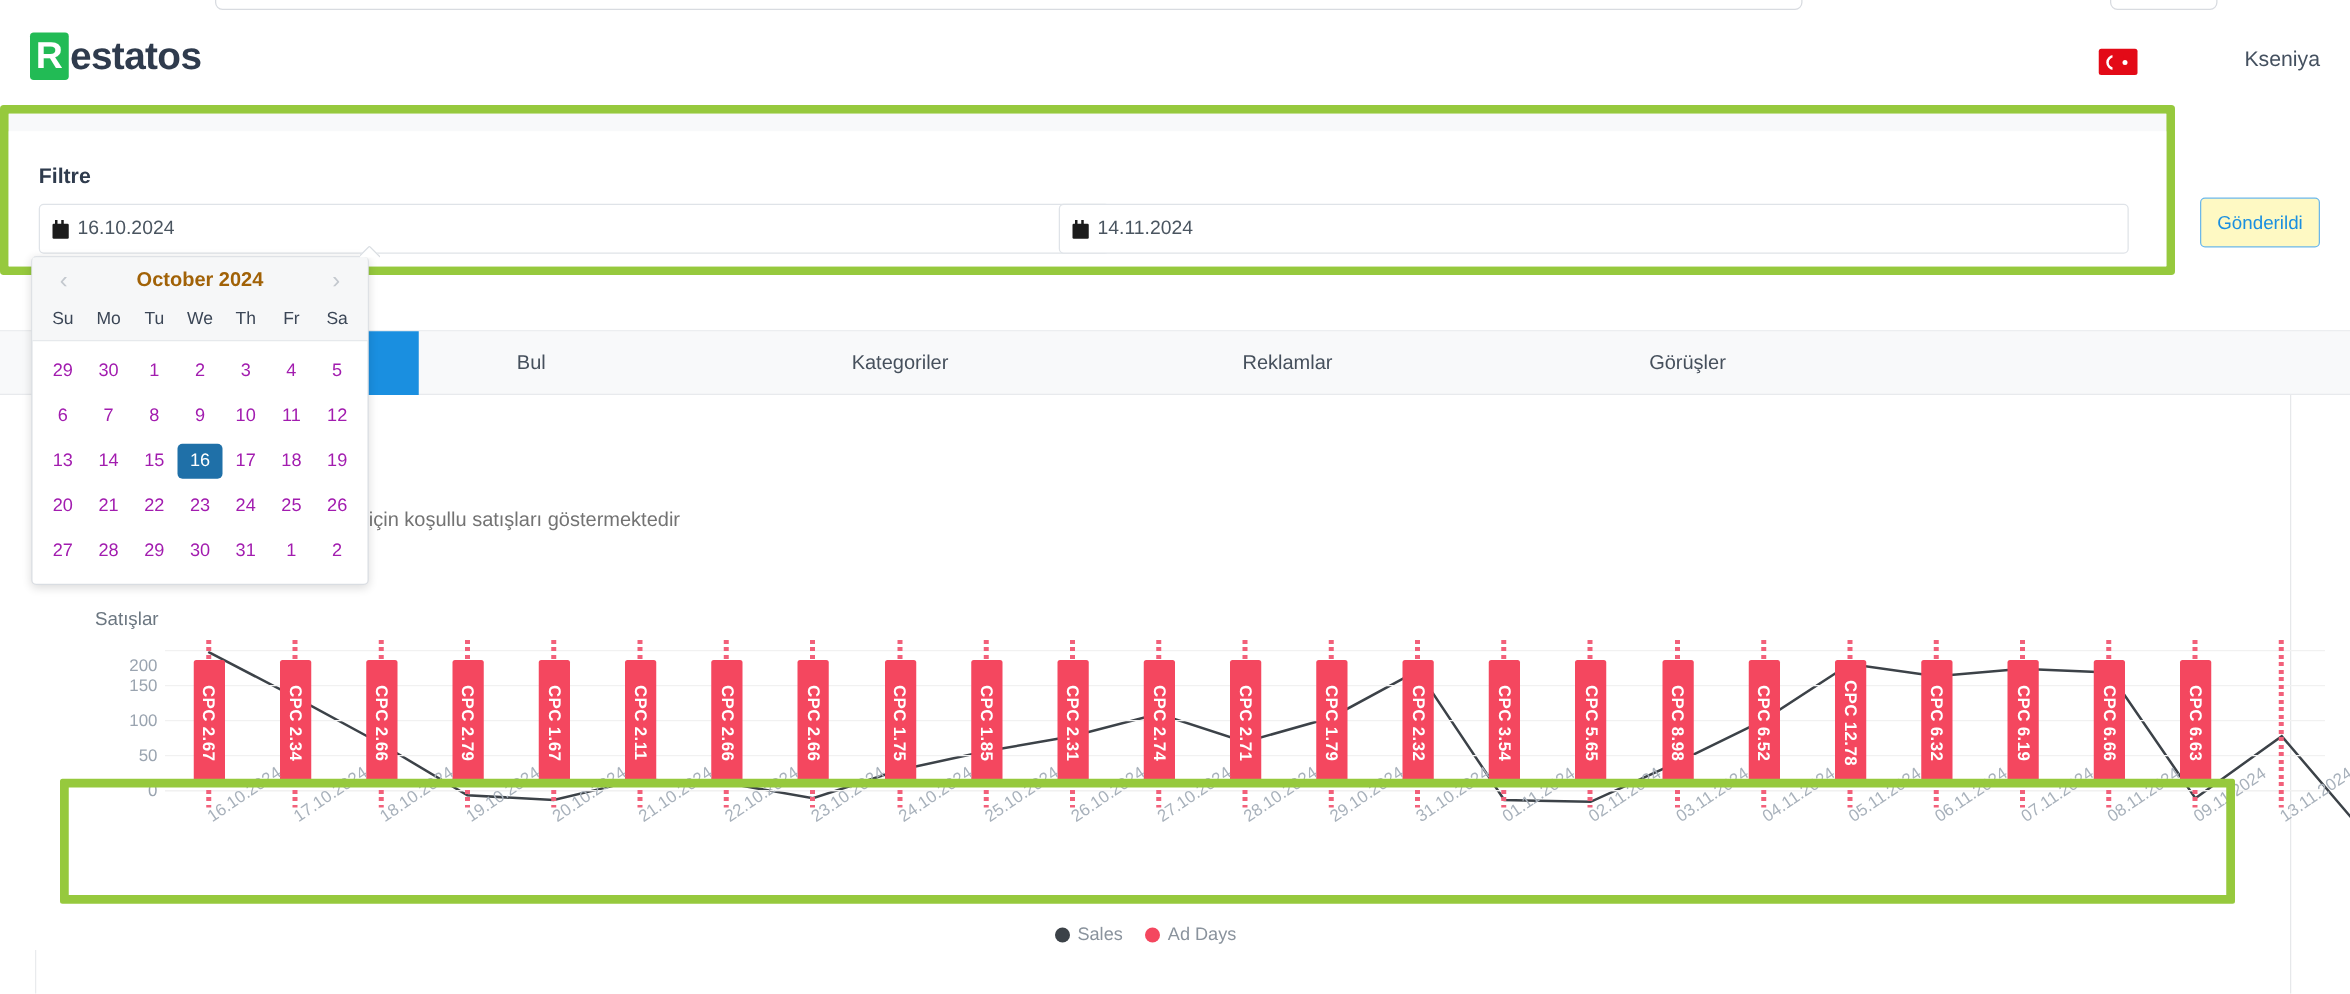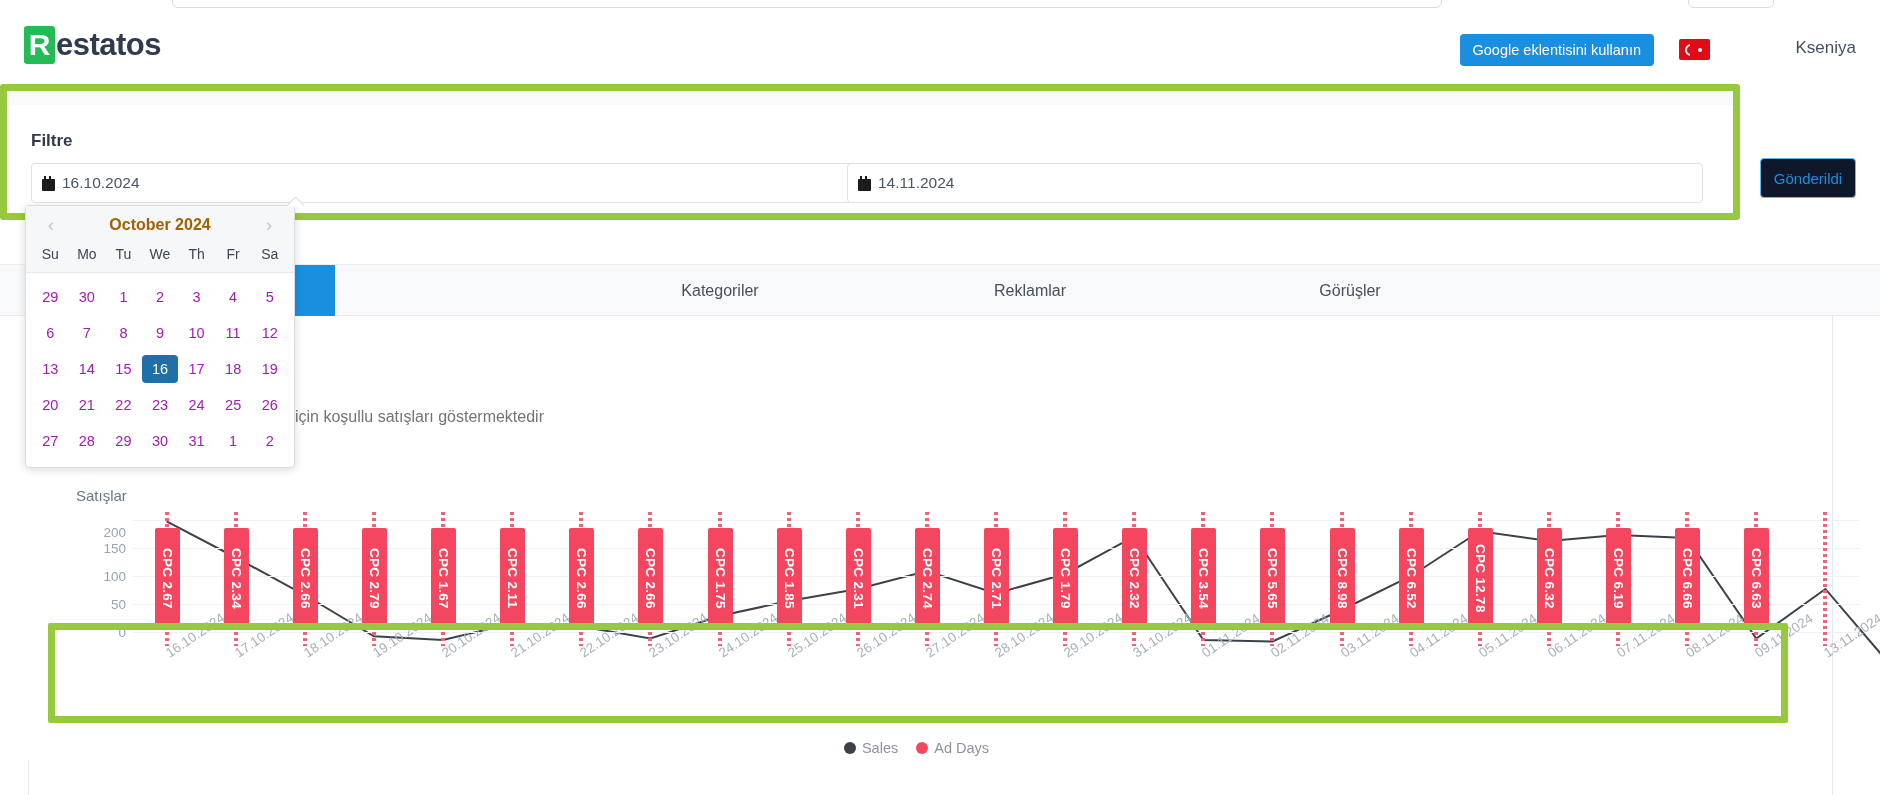--- a/index.html
+++ b/index.html
@@ -242,7 +242,6 @@
       <span class="logo-box">R</span>
       <span class="logo-text">estatos</span>
     </div>
-    <button class="btn-ext">Google eklentisini kullanın</button>
     <div class="flag">
       <div class="crescent"></div>
       <div class="crescent-mask"></div>

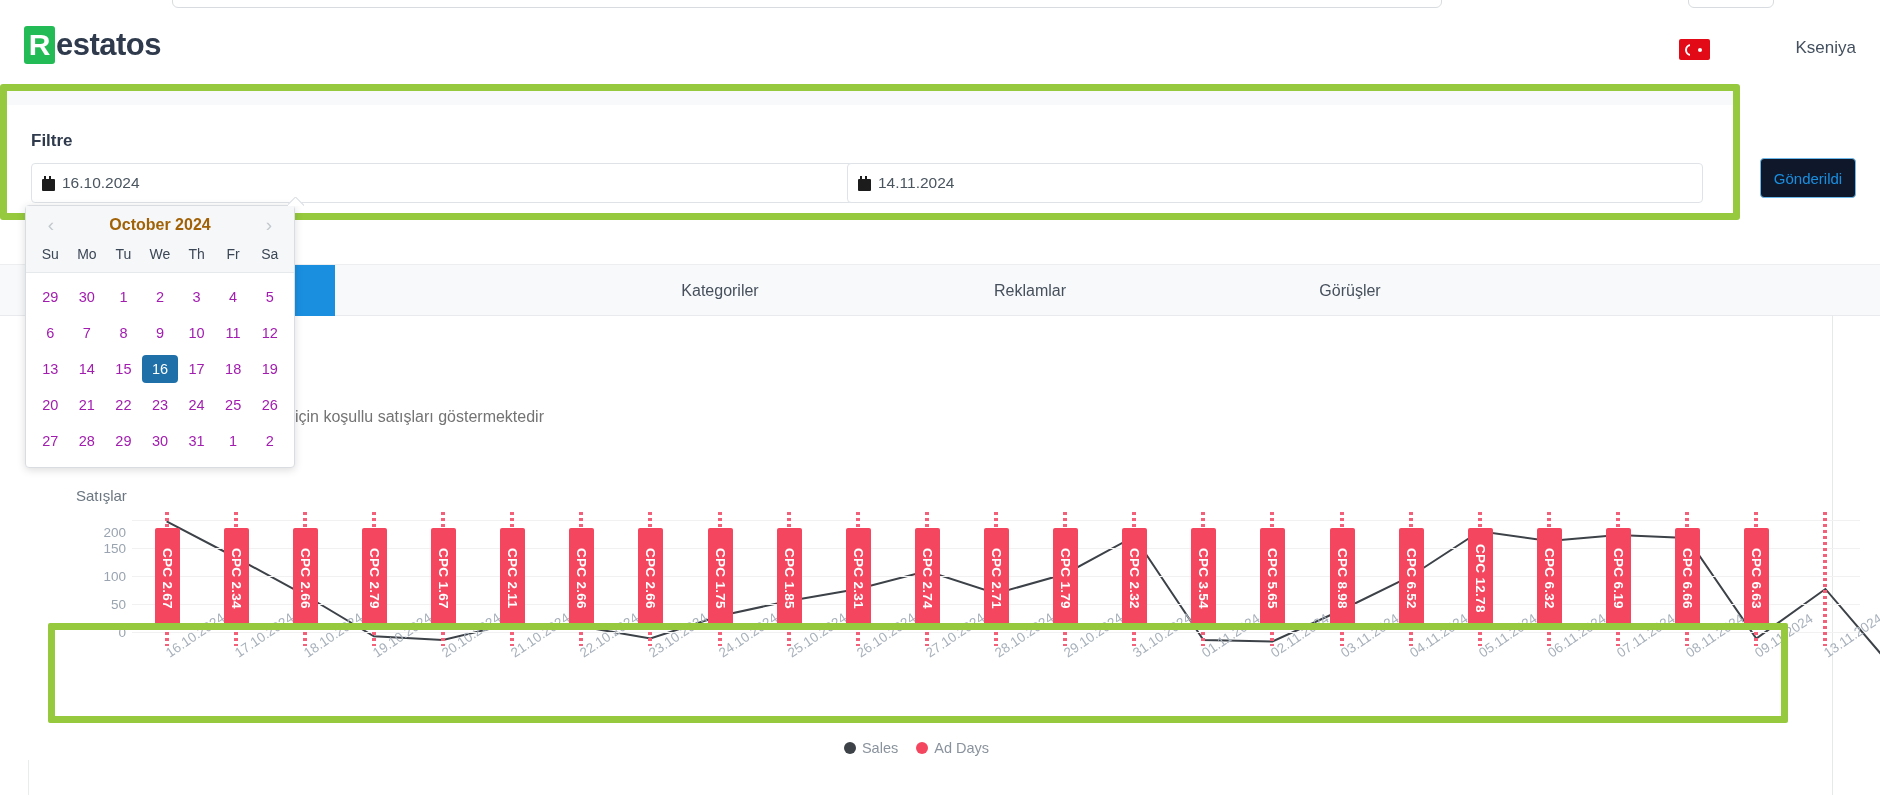--- a/index.html
+++ b/index.html
@@ -94,7 +94,7 @@
   .date-value { font-size:15.5px; color:#4a5560; font-family:"Liberation Sans", sans-serif; }
   .btn-submit {
     position:absolute; left:1760px; top:158px; width:96px; height:40px;
-    background:#0f172a; border:1px solid #6cb8ea; border-radius:4px;
+    background:#fef9c3; border:1px solid #6cb8ea; border-radius:4px;
     color:#1a8fe0; font-size:15px; cursor:pointer;
     font-family:"Liberation Sans", sans-serif;
   }

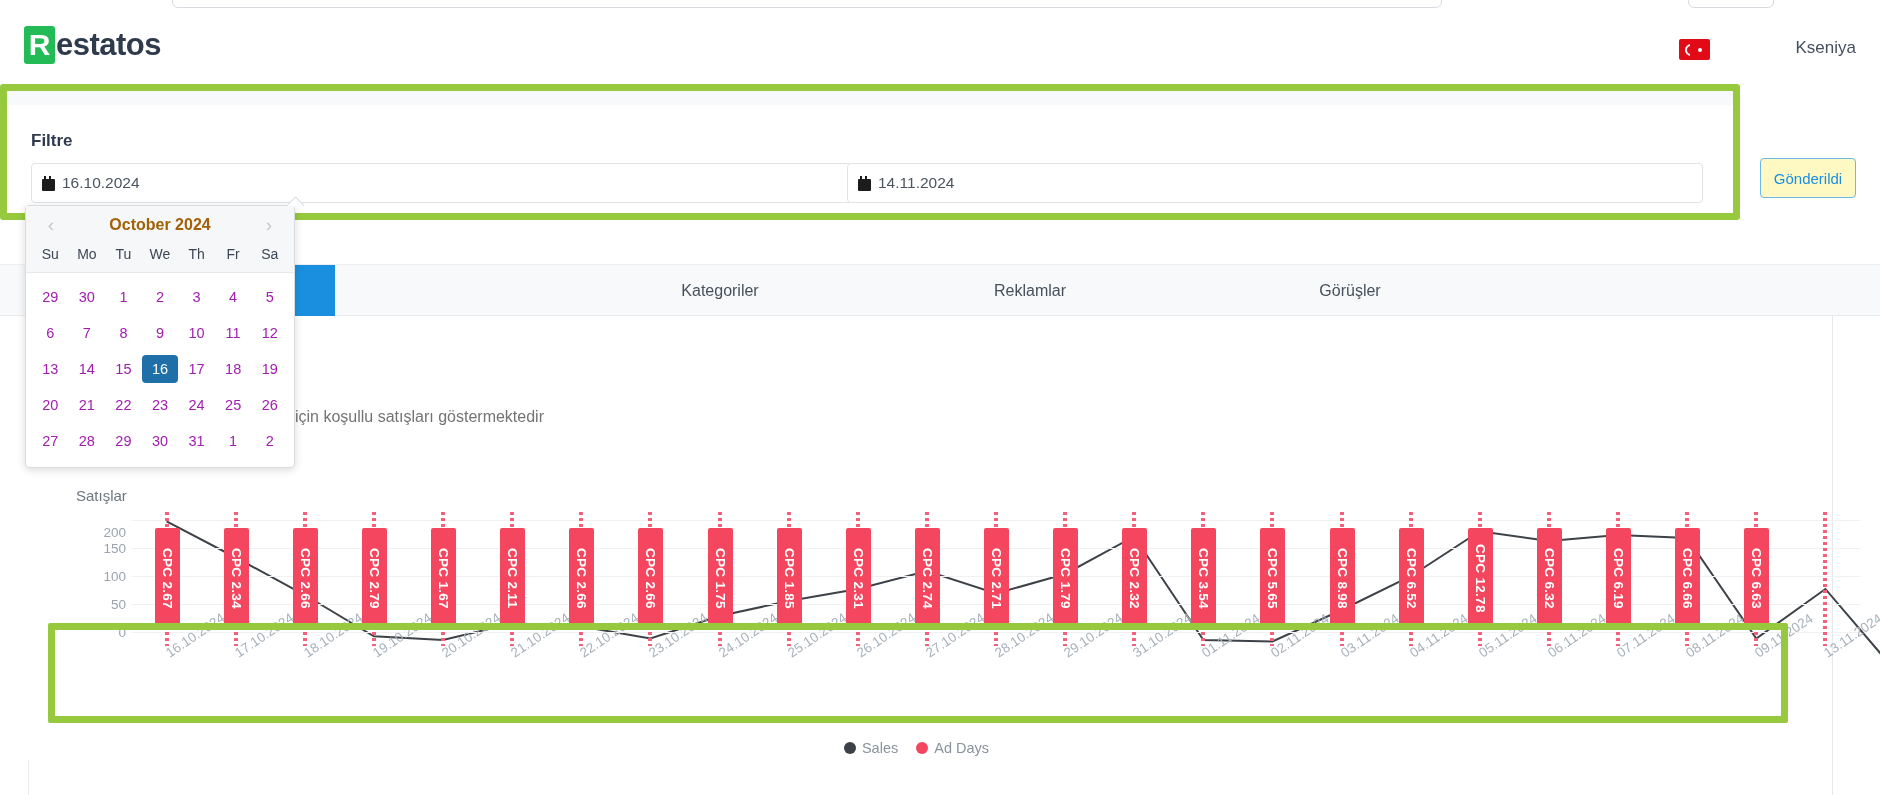--- a/index.html
+++ b/index.html
@@ -331,6 +331,7 @@
 
   <div class="tabs-row">
     <div class="tab-active"></div>
+    <div class="tab t1">Bul</div>
     <div class="tab t2">Kategoriler</div>
     <div class="tab t3">Reklamlar</div>
     <div class="tab t4">Görüşler</div>

